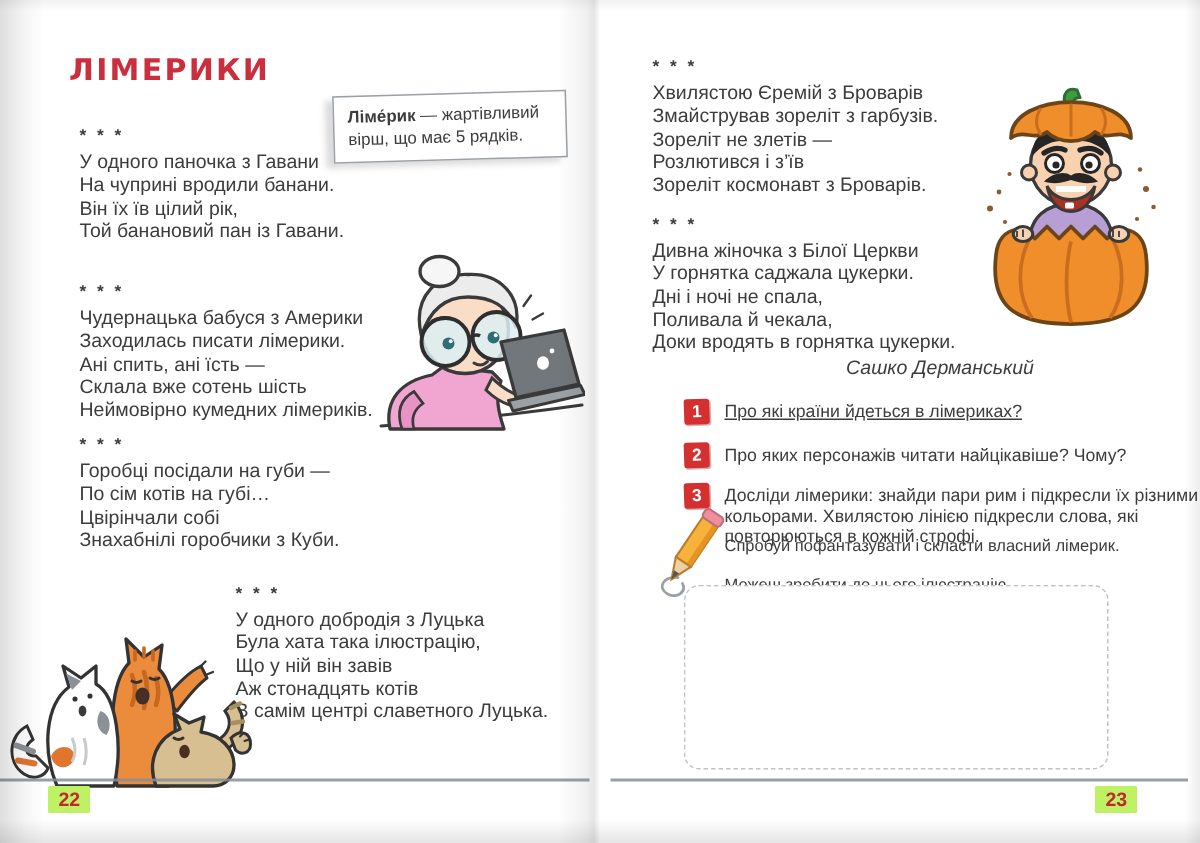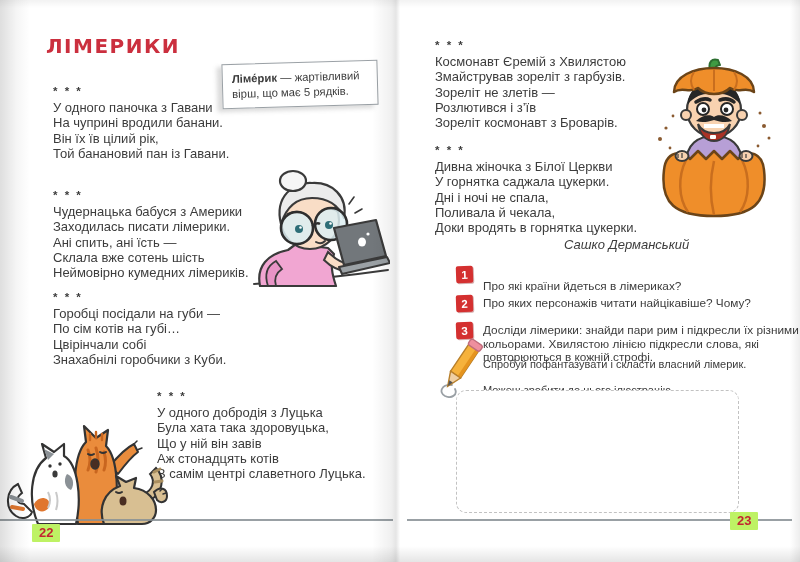--- a/index.html
+++ b/index.html
@@ -165,7 +165,7 @@
 
 <div class="poem" style="left:435px;top:38px;">
   <div class="sep">* * *</div>
-  <div class="pline">Космонавт Єремій з Хвилястою</div>
+  <div class="pline">Хвилястою Єремій з Броварів</div>
   <div class="pline">Змайстрував зореліт з гарбузів.</div>
   <div class="pline">Зореліт не злетів —</div>
   <div class="pline">Розлютився і з’їв</div>

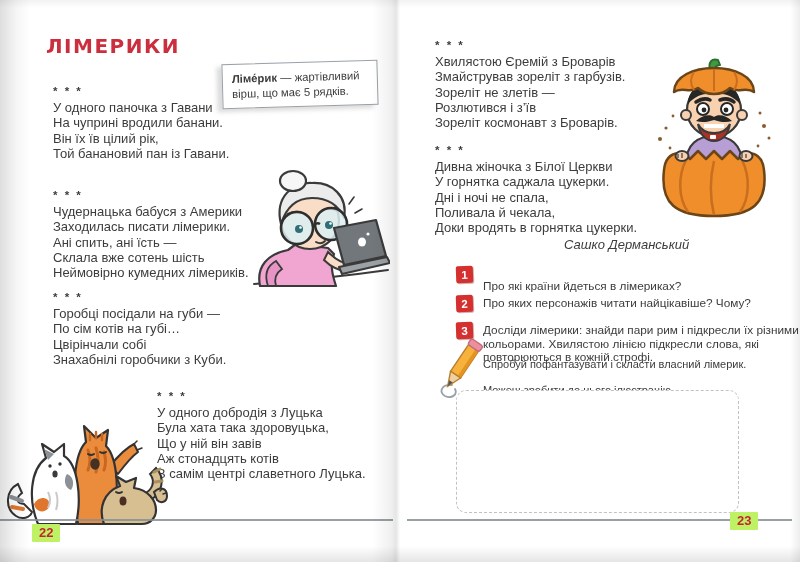--- a/index.html
+++ b/index.html
@@ -222,7 +222,7 @@
 <div class="q-num" style="left:456px;top:266px;">
     <span>1</span>
   </div>
-<div class="q-text" style="left:483px;top:280px;width:300px;">Про які країни йдеться в лімериках?</div>
+<div class="q-text" style="left:483px;top:268px;width:300px;text-decoration:underline;">Про які країни йдеться в лімериках?</div>
 
 <div class="q-num" style="left:456px;top:295px;">
     <span>2</span>

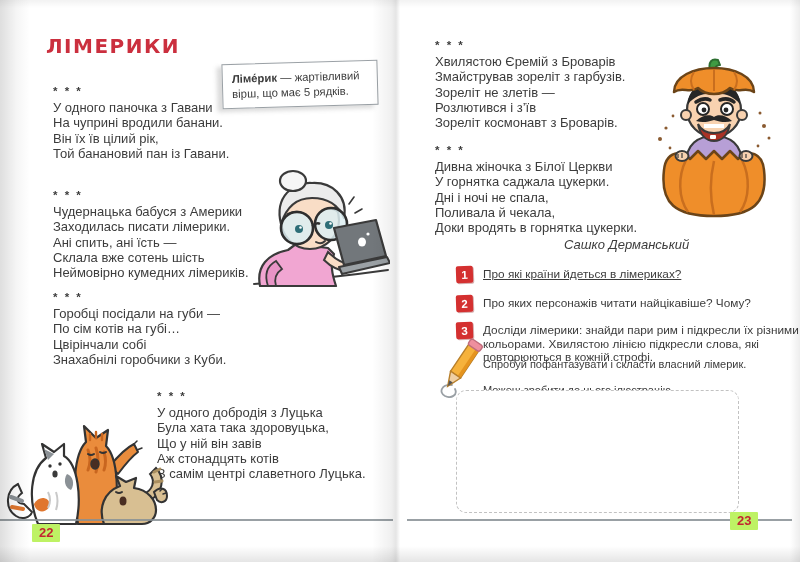--- a/index.html
+++ b/index.html
@@ -101,7 +101,7 @@
 <div class="poem" style="left:157px;top:389px;">
   <div class="sep">* * *</div>
   <div class="pline">У одного добродія з Луцька</div>
-  <div class="pline">Була хата така здоровуцька,</div>
+  <div class="pline">Була хата така ілюстрацію,</div>
   <div class="pline">Що у ній він завів</div>
   <div class="pline">Аж стонадцять котів</div>
   <div class="pline">В самім центрі славетного Луцька.</div>

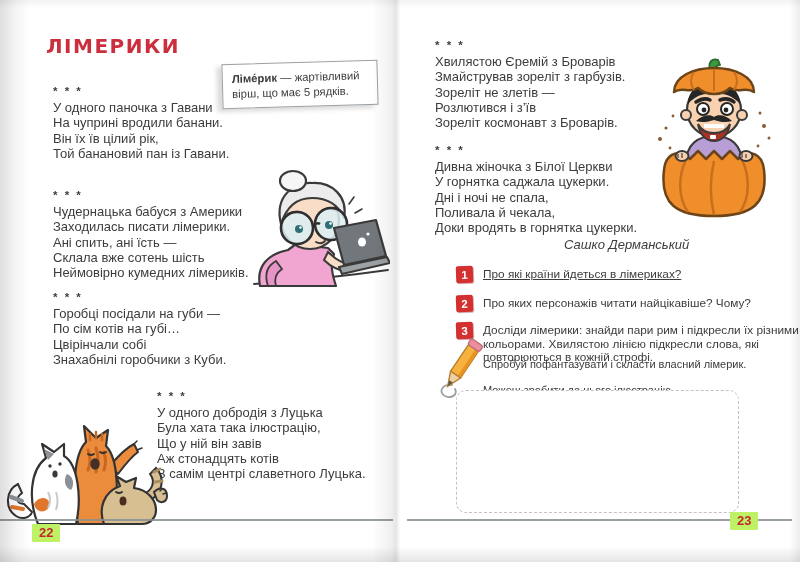--- a/index.html
+++ b/index.html
@@ -251,7 +251,7 @@
 <div class="draw-box"></div>
 
 <div class="footer-line" style="left:407px;top:519px;width:385px;"></div>
-<div class="pagenum" style="left:730px;top:512px;">23</div>
+<div class="pagenum" style="left:730px;top:524px;">23</div>
 
 <div class="shade shade-left"></div>
 <div class="shade shade-gutter"></div>

